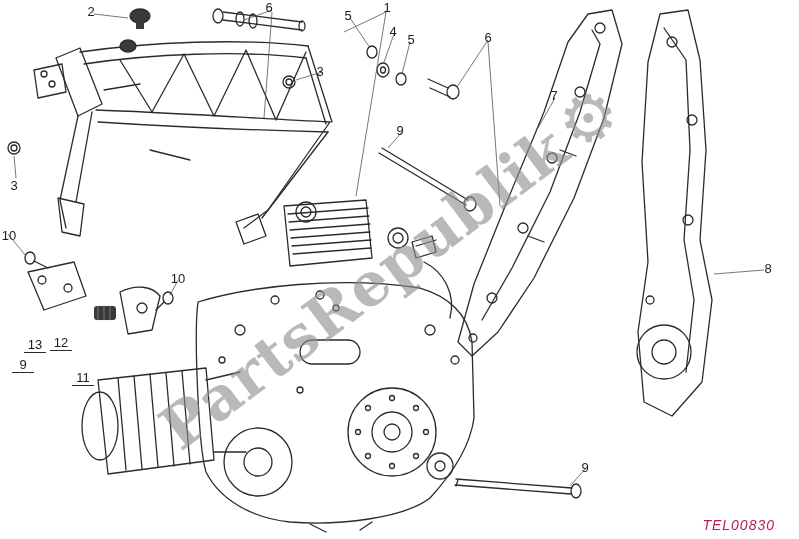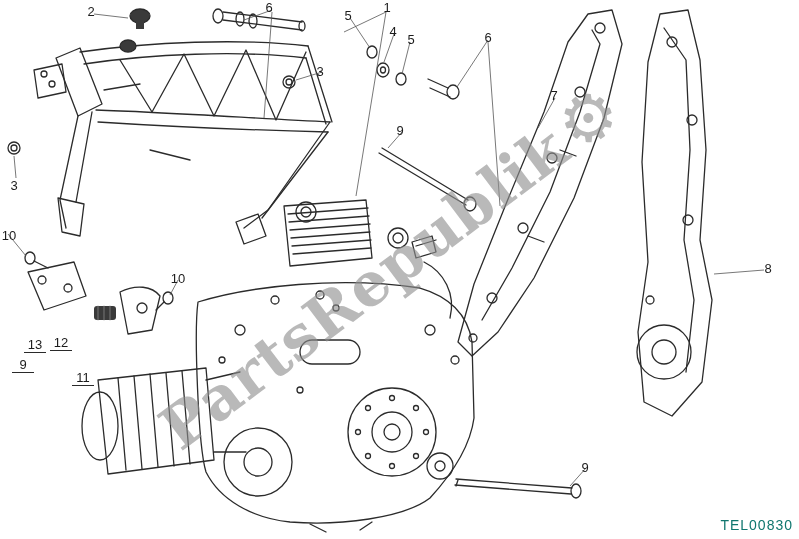--- a/index.html
+++ b/index.html
@@ -15,8 +15,8 @@
   #watermark .wm-text{font-family:"DejaVu Serif",serif;font-weight:bold;font-size:60px;
              letter-spacing:1px;}
   #watermark .wm-gear{font-size:66px;line-height:60px;}
-  #plate-code{position:absolute;right:6px;bottom:6px;font-size:14px;letter-spacing:1px;
-             color:#0f766e;z-index:30;}
+  #plate-code{position:absolute;right:24px;bottom:6px;font-size:14px;letter-spacing:1px;
+             color:#be185d;z-index:30;font-style:italic;}
 </style>
 </head>
 <body>

